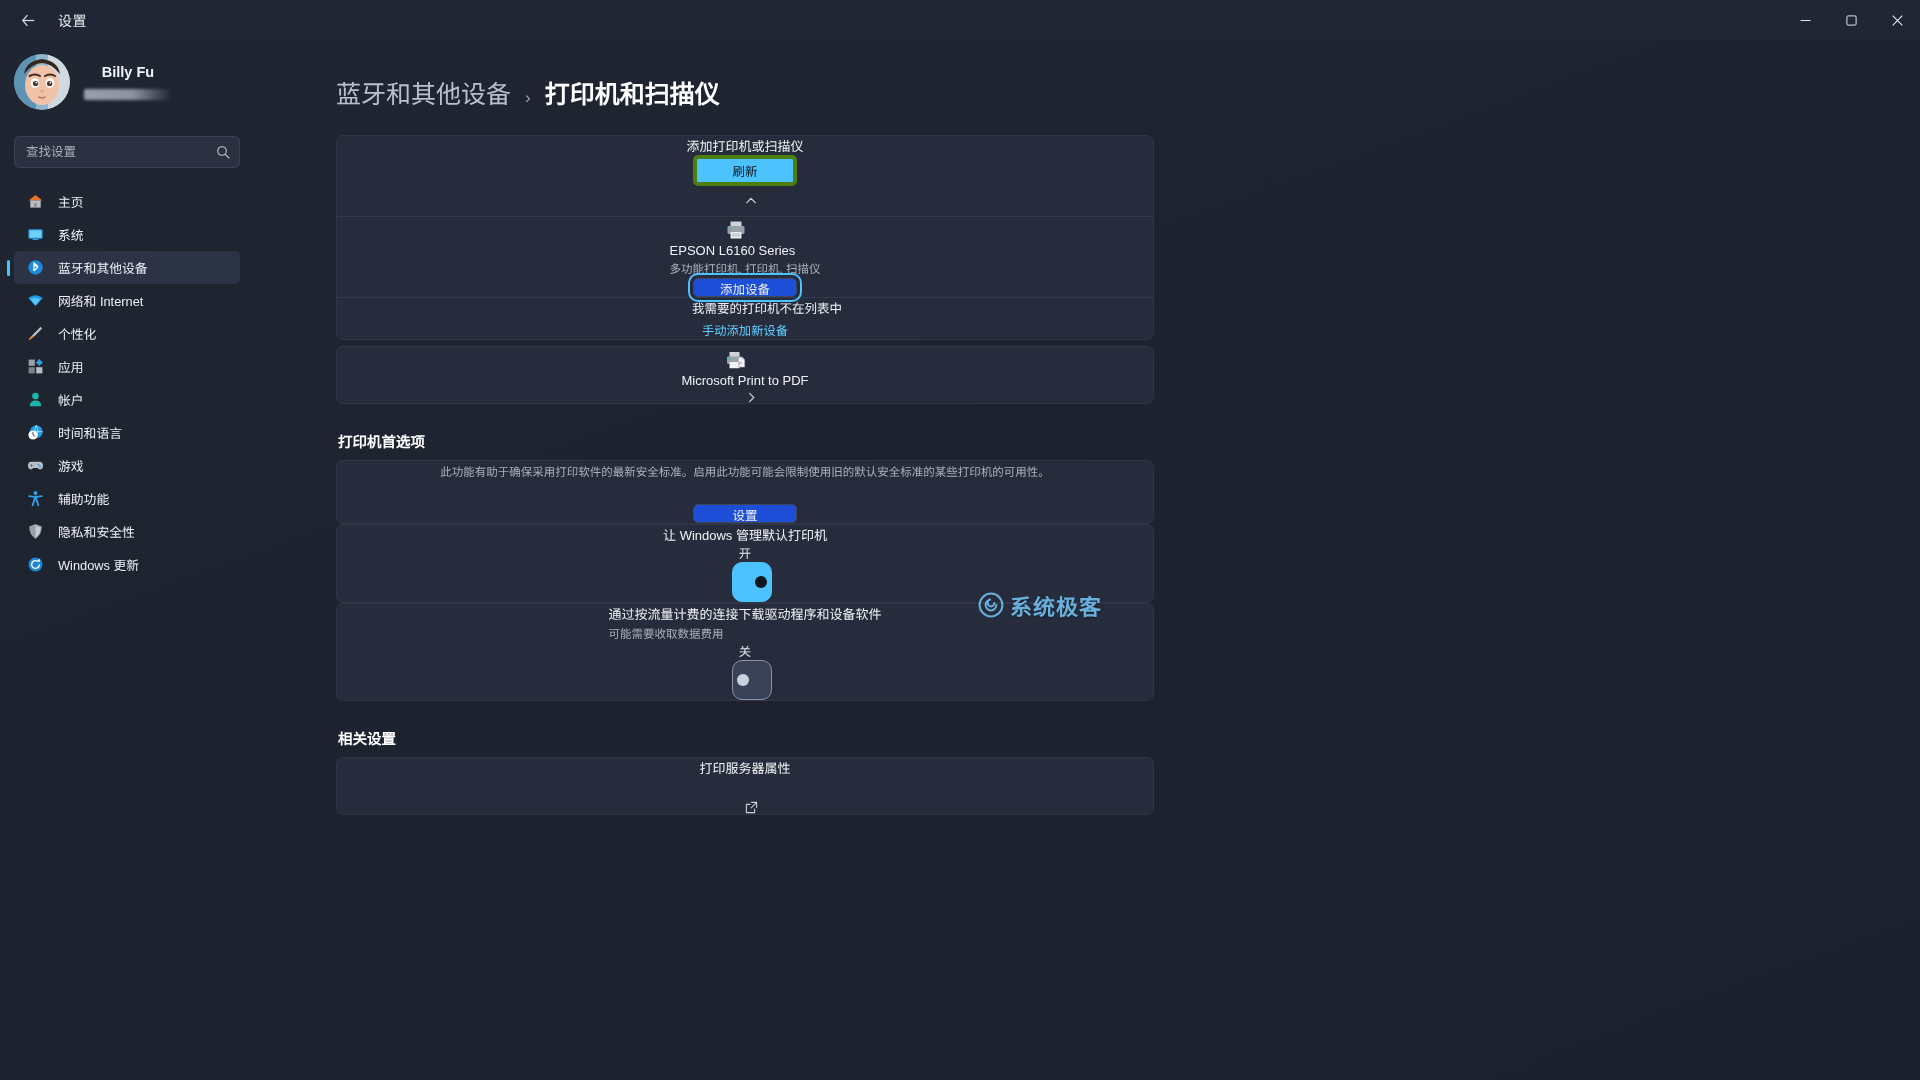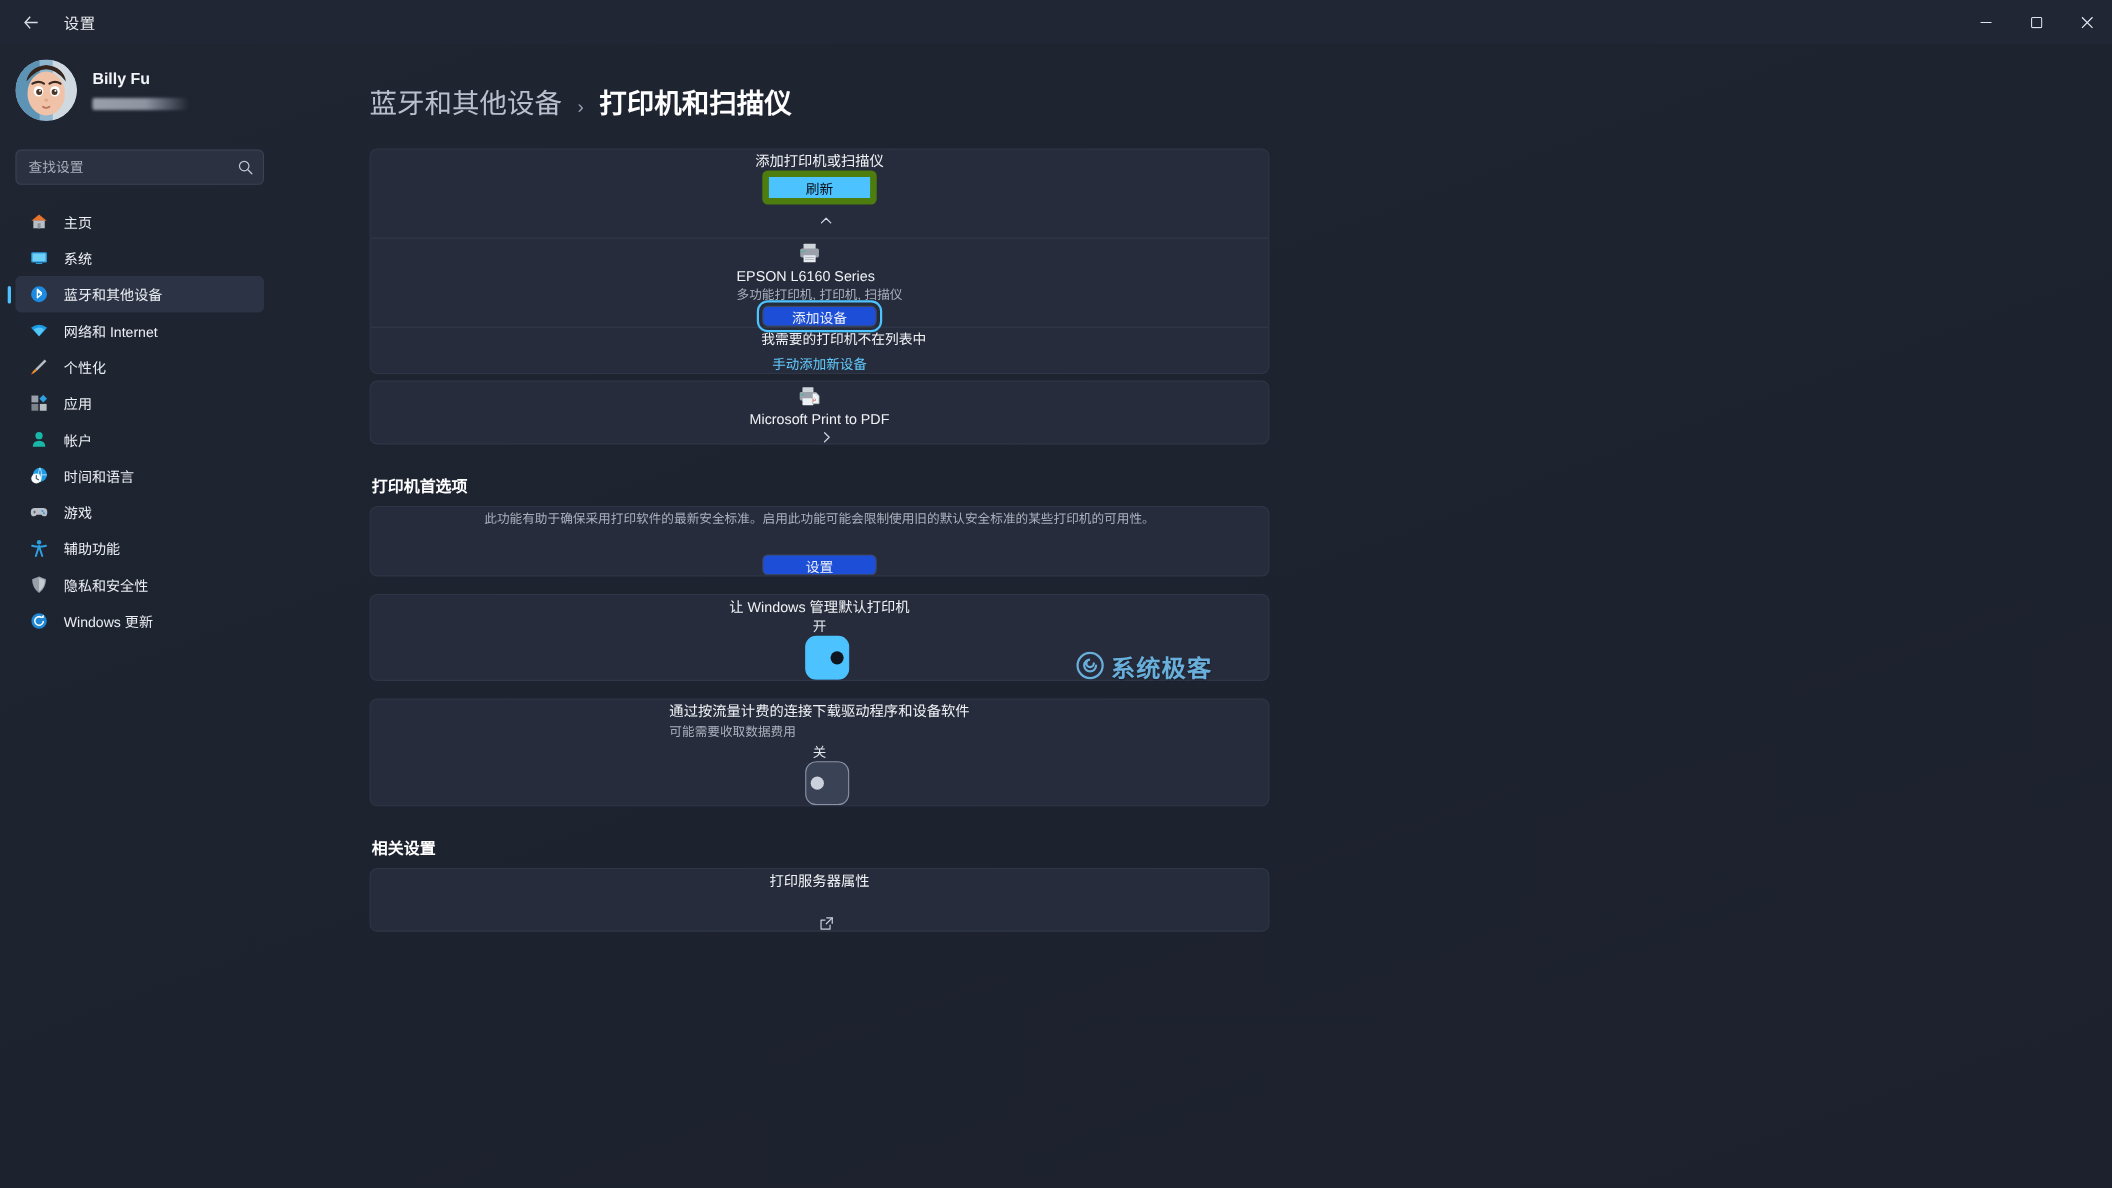--- a/index.html
+++ b/index.html
@@ -27,7 +27,7 @@
 
   
   .sidebar { width:328px; flex:0 0 328px; padding:0 0 0 0; position:relative; }
-  .profile { display:flex; align-items:center; gap:14px; padding:14px 0 10px 14px; }
+  .profile { display:flex; align-items:center; gap:14px; padding:14px 0 10px 14px;text-align:center; }
   .avatar { width:56px; height:56px; border-radius:50%; overflow:hidden; flex:0 0 56px;
             background:#5c6478; position:relative; }
   .avatar svg { display:block; width:56px; height:56px; }

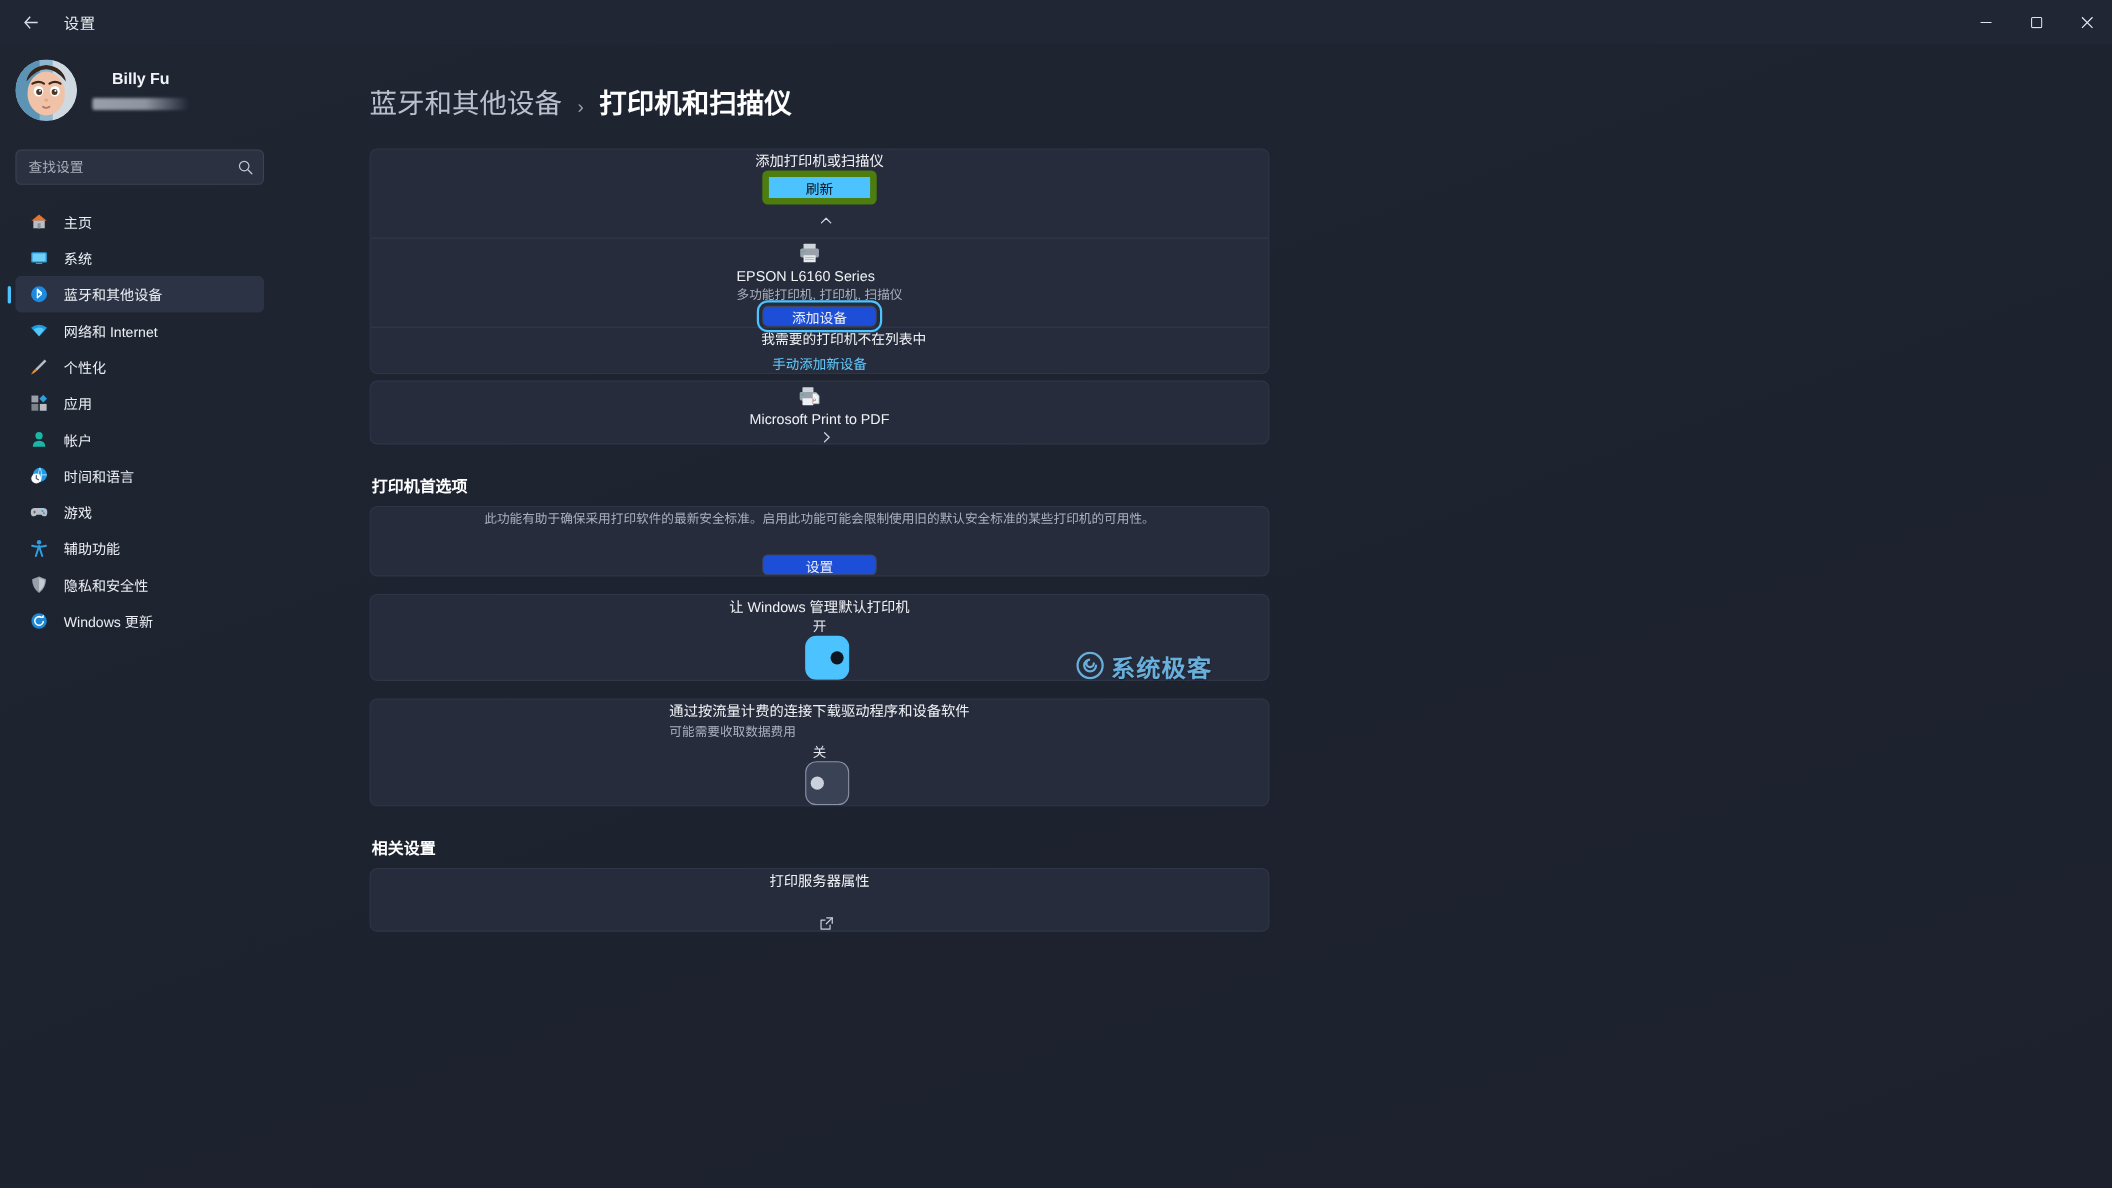--- a/index.html
+++ b/index.html
@@ -76,7 +76,7 @@
   .row .t2 { font-size:11.5px; color:#a9b0bd; margin-top:4px; line-height:1.35; }
 
   .btn-accent { height:31px; min-width:104px; padding:0 14px; border-radius:5px;
-                background:#4cc2ff; color:#0b1016; font-size:12.5px; border:6px solid #4d7c0f;
+                background:#4cc2ff; color:#0b1016; font-size:12.5px; border:4px solid #4d7c0f;
                 font-family:Liberation Sans, sans-serif; cursor:pointer; }
   .btn-std { height:19px; min-width:104px; padding:0 14px; border-radius:5px;
              background:#1d4ed8; color:#eef1f6; font-size:12.5px; border:1px solid #3e４7 5c;

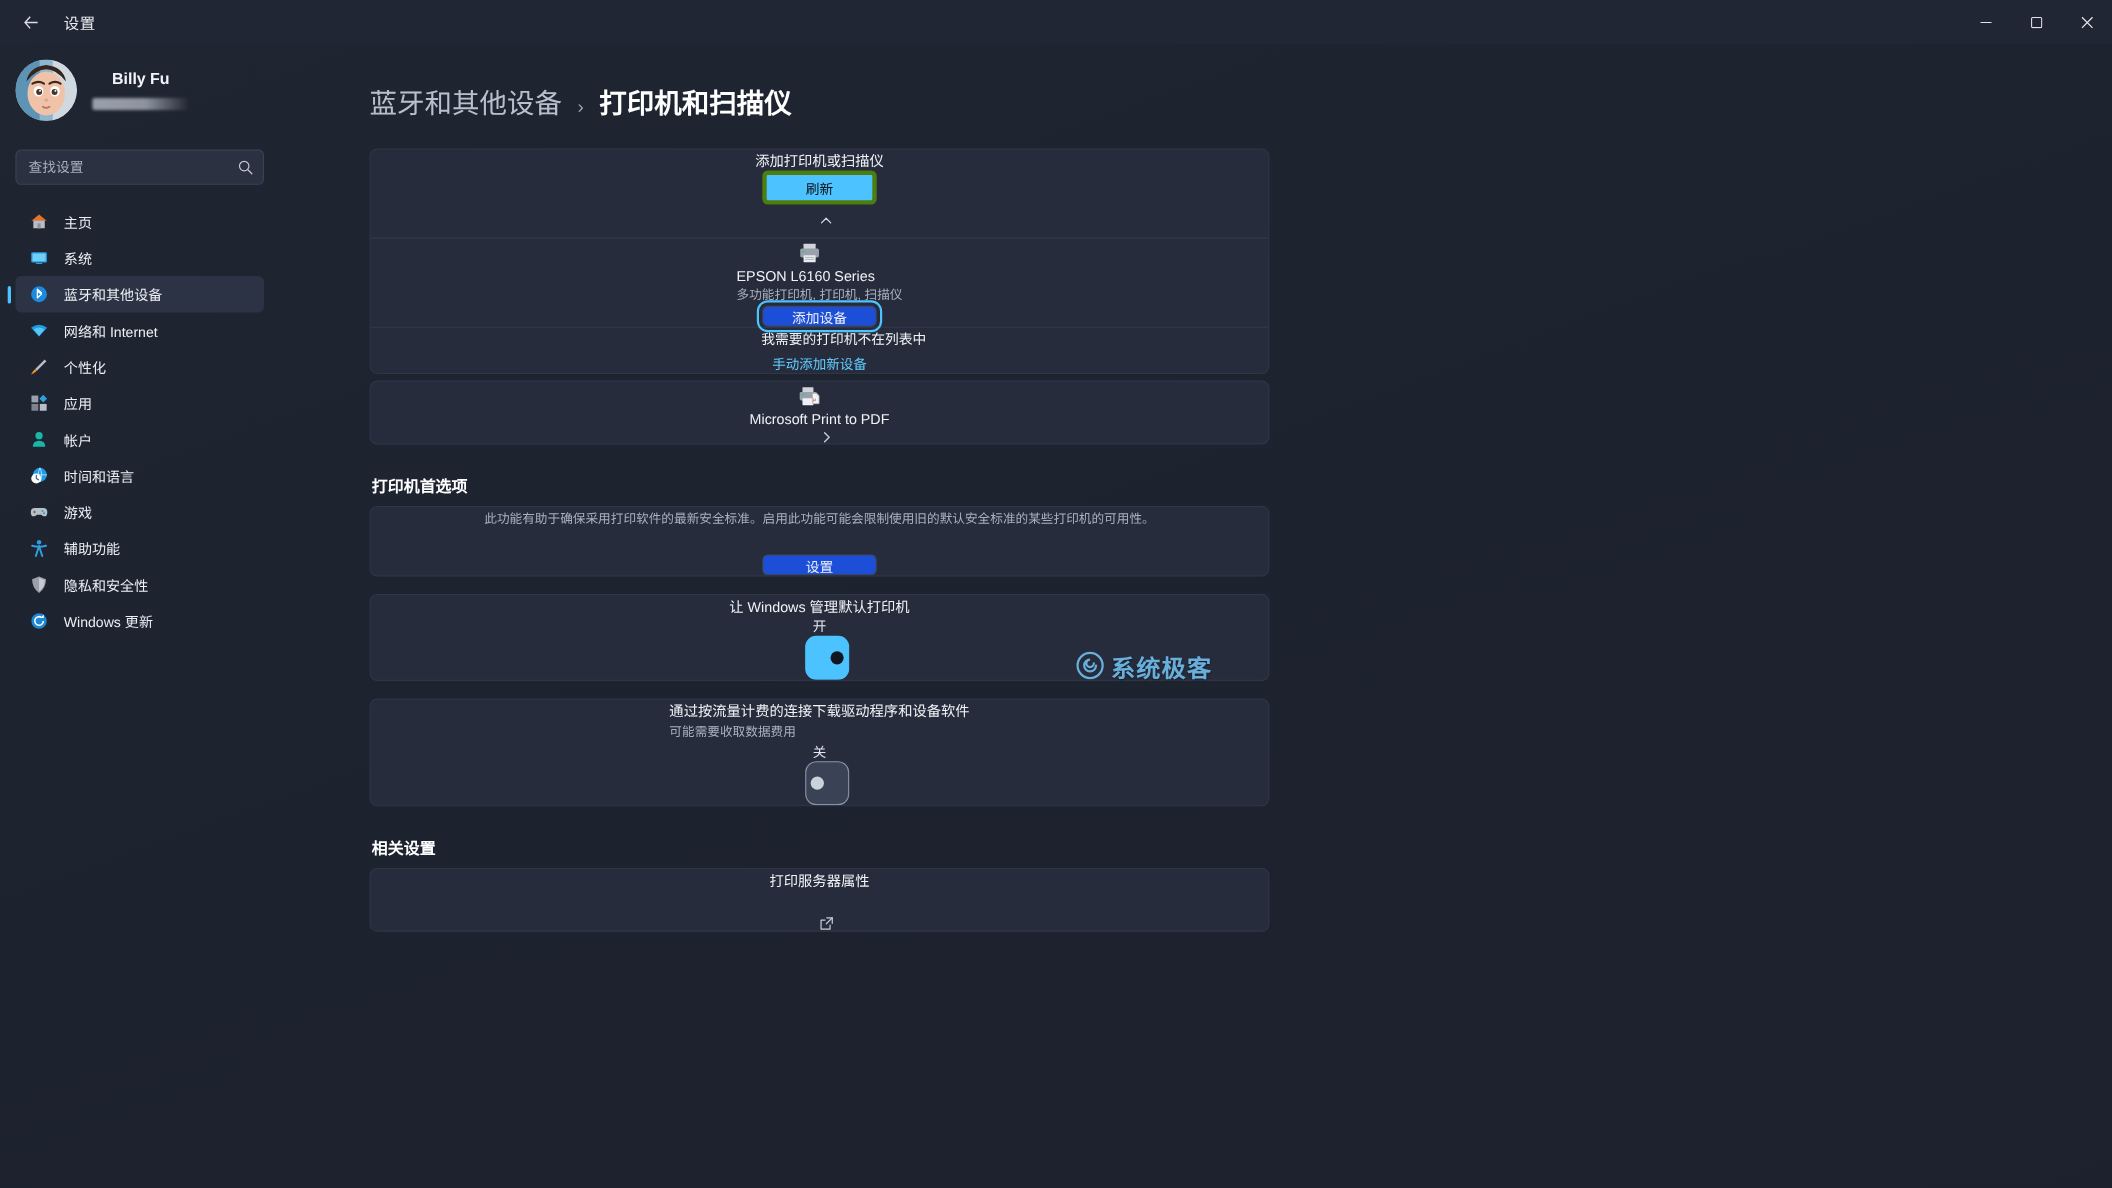--- a/index.html
+++ b/index.html
@@ -67,7 +67,7 @@
   .inner { width:818px; margin-left:8px; margin-top:25px; }
 
   .card { background:#262c3b; border:1px solid #2f3647; border-radius:7px; overflow:hidden; }
-  .card + .card { margin-top:16px; }
+  .card + .card { margin-top:0; }
 
   .row { display:flex; align-items:center; min-height:56px; padding:0 18px;flex-direction:column; }
   .row-sep { border-top:1px solid #323a4c; }

